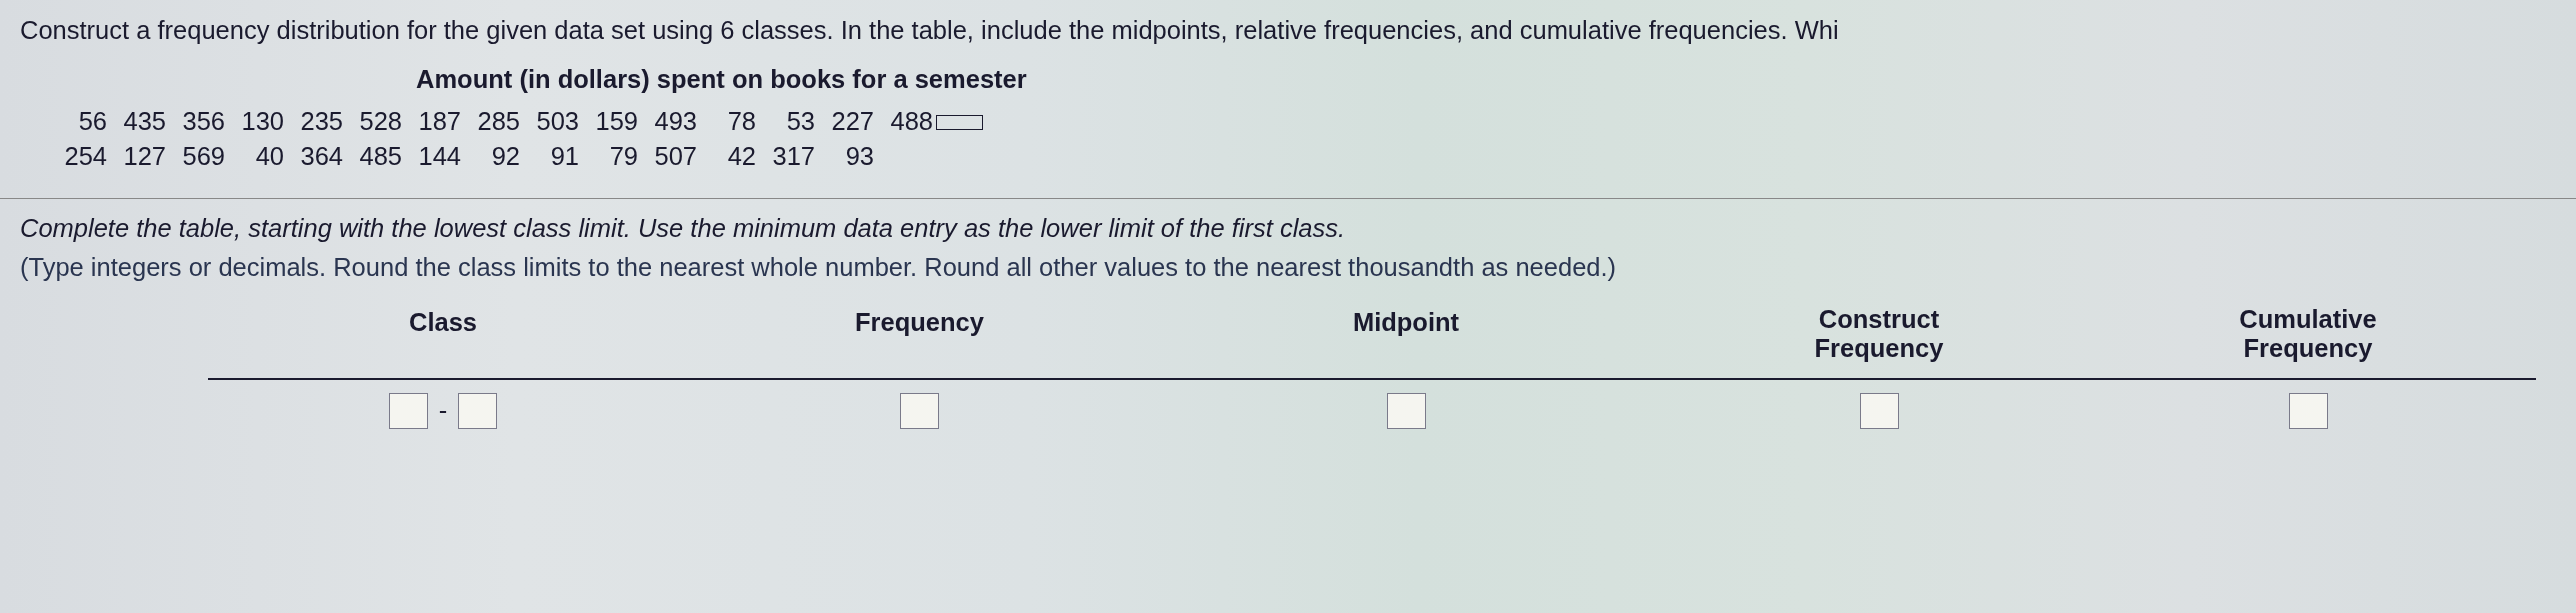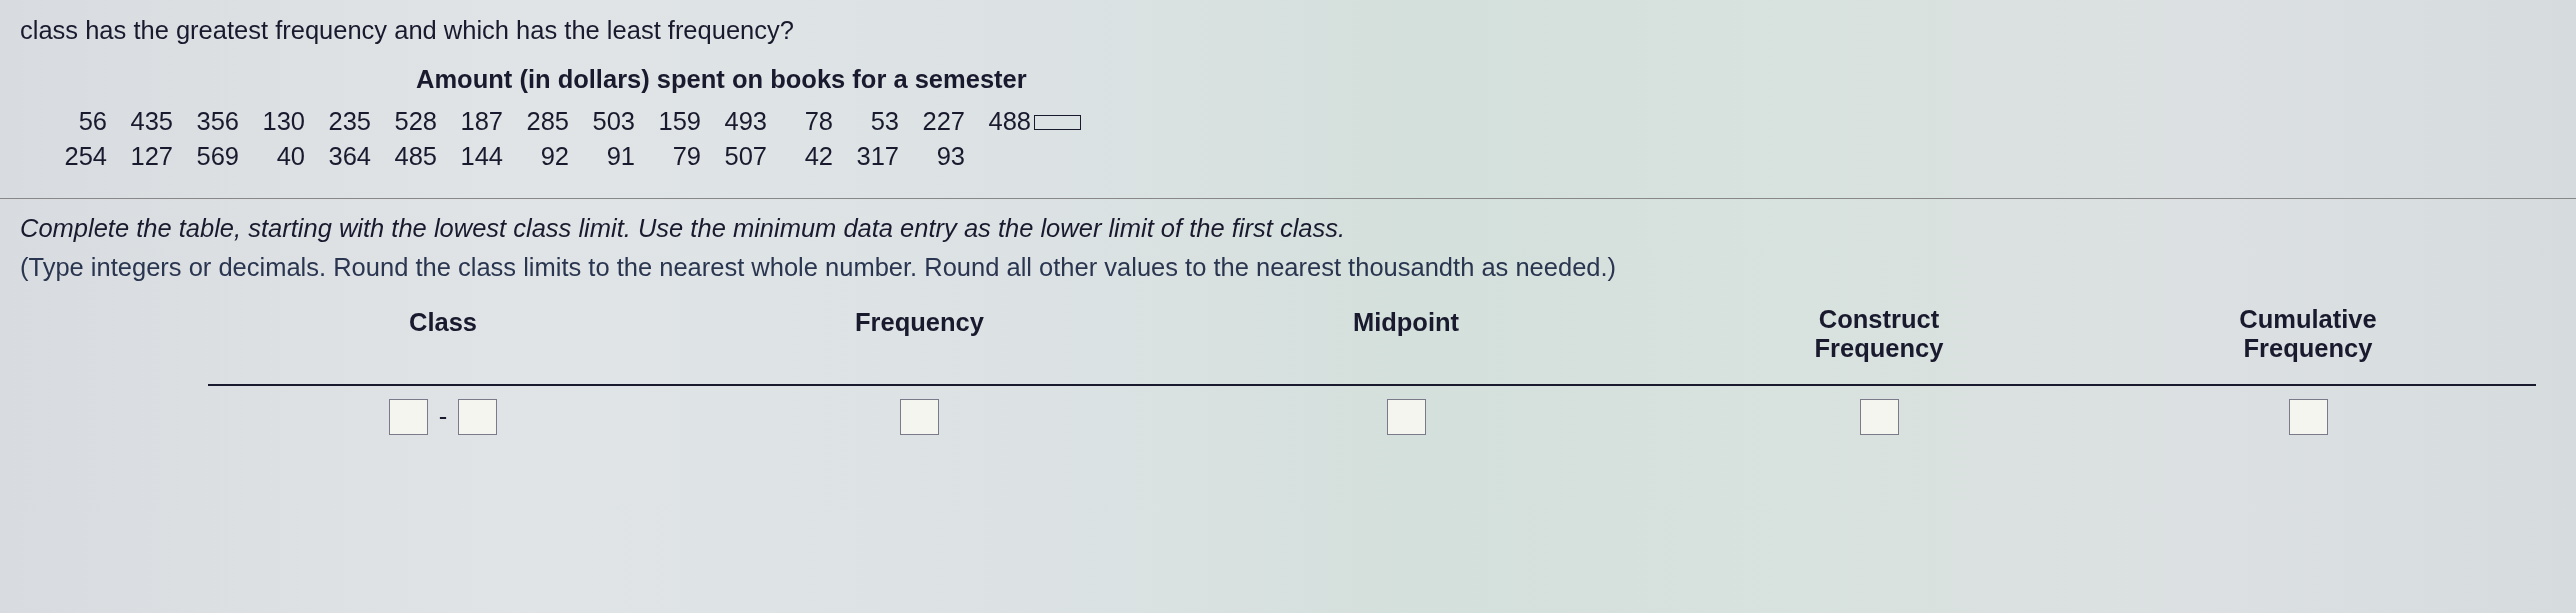--- a/index.html
+++ b/index.html
@@ -109,6 +109,7 @@
 <body>
 
 <div class="question-text">
+  <div>Construct a frequency distribution for the given data set using 6 classes. In the table, include the midpoints, relative frequencies, and cumulative frequencies. Whi</div>
   <div>class has the greatest frequency and which has the least frequency?</div>
 </div>
 

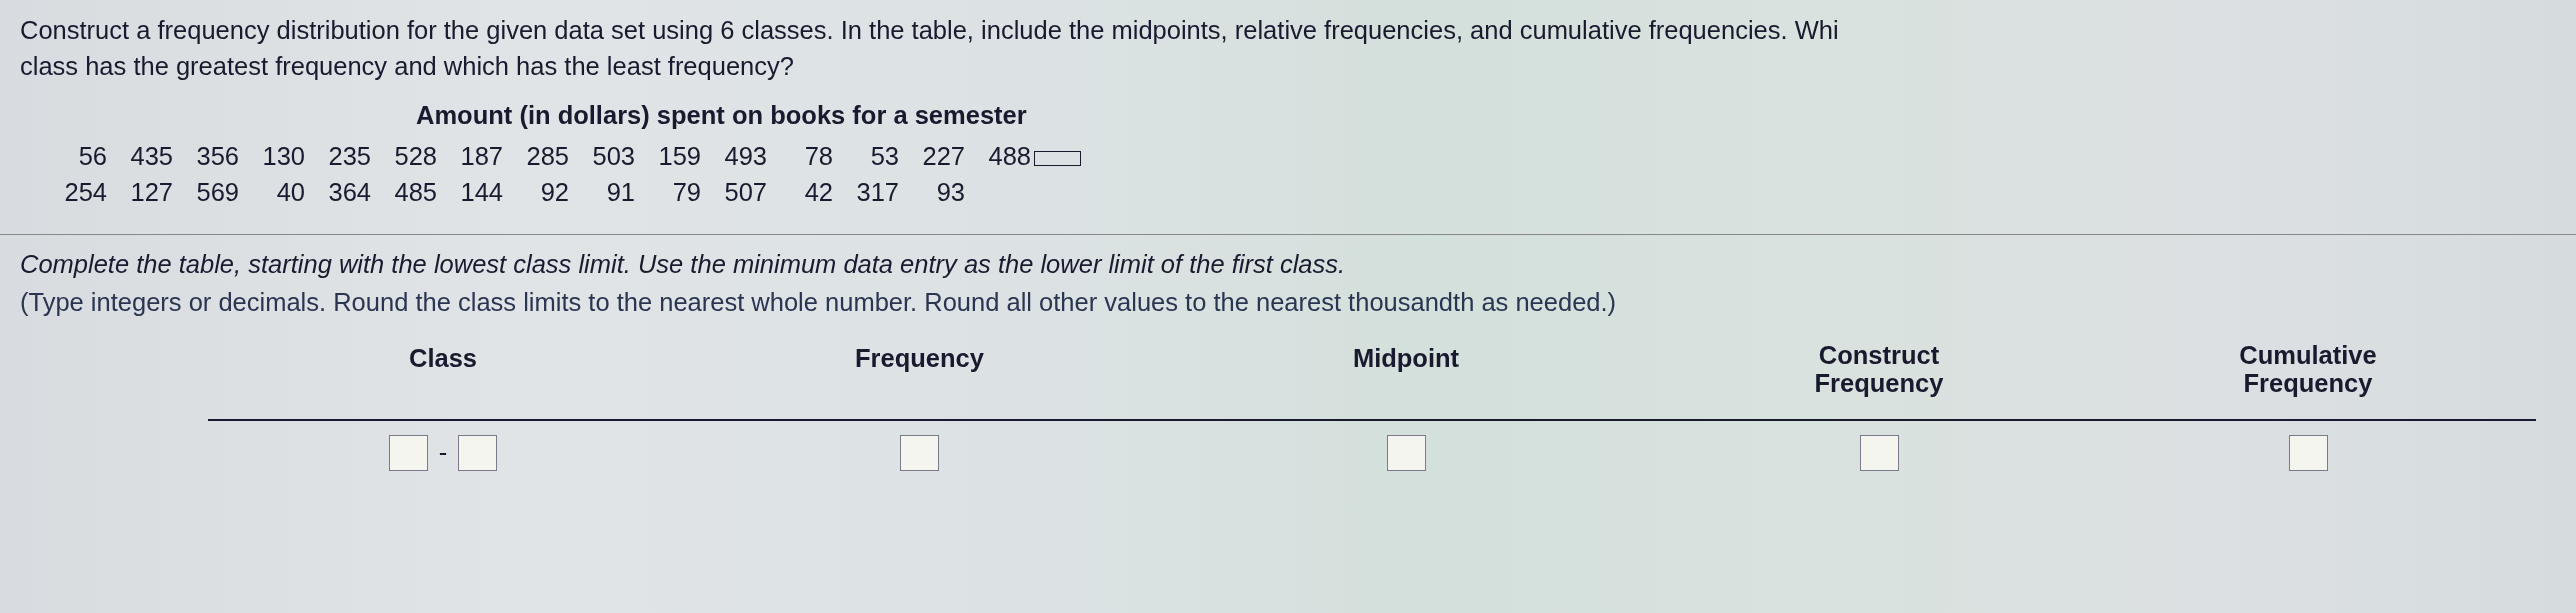--- a/index.html
+++ b/index.html
@@ -110,7 +110,6 @@
 
 <div class="question-text">
   <div>Construct a frequency distribution for the given data set using 6 classes. In the table, include the midpoints, relative frequencies, and cumulative frequencies. Whi</div>
-  <div>class has the greatest frequency and which has the least frequency?</div>
 </div>
 
 <div class="data-title">Amount (in dollars) spent on books for a semester</div>

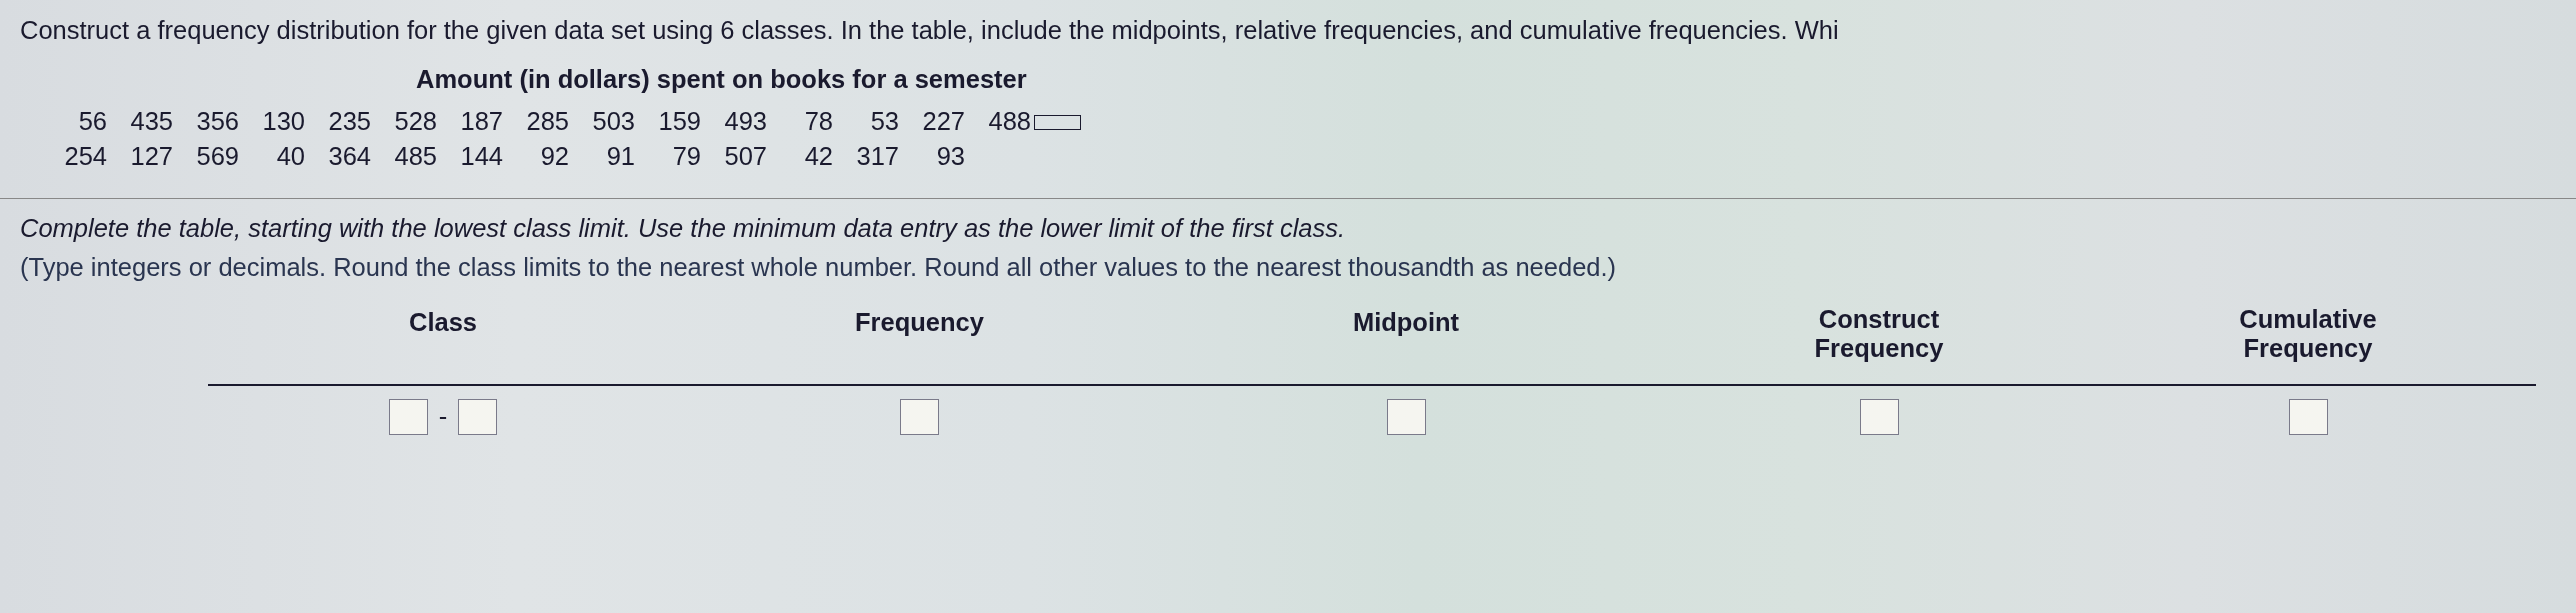--- a/index.html
+++ b/index.html
@@ -33,7 +33,7 @@
     }
     .data-row {
       display: flex;
-      gap: 19px;
+      gap: 12px;
     }
     .data-row span {
       display: inline-block;

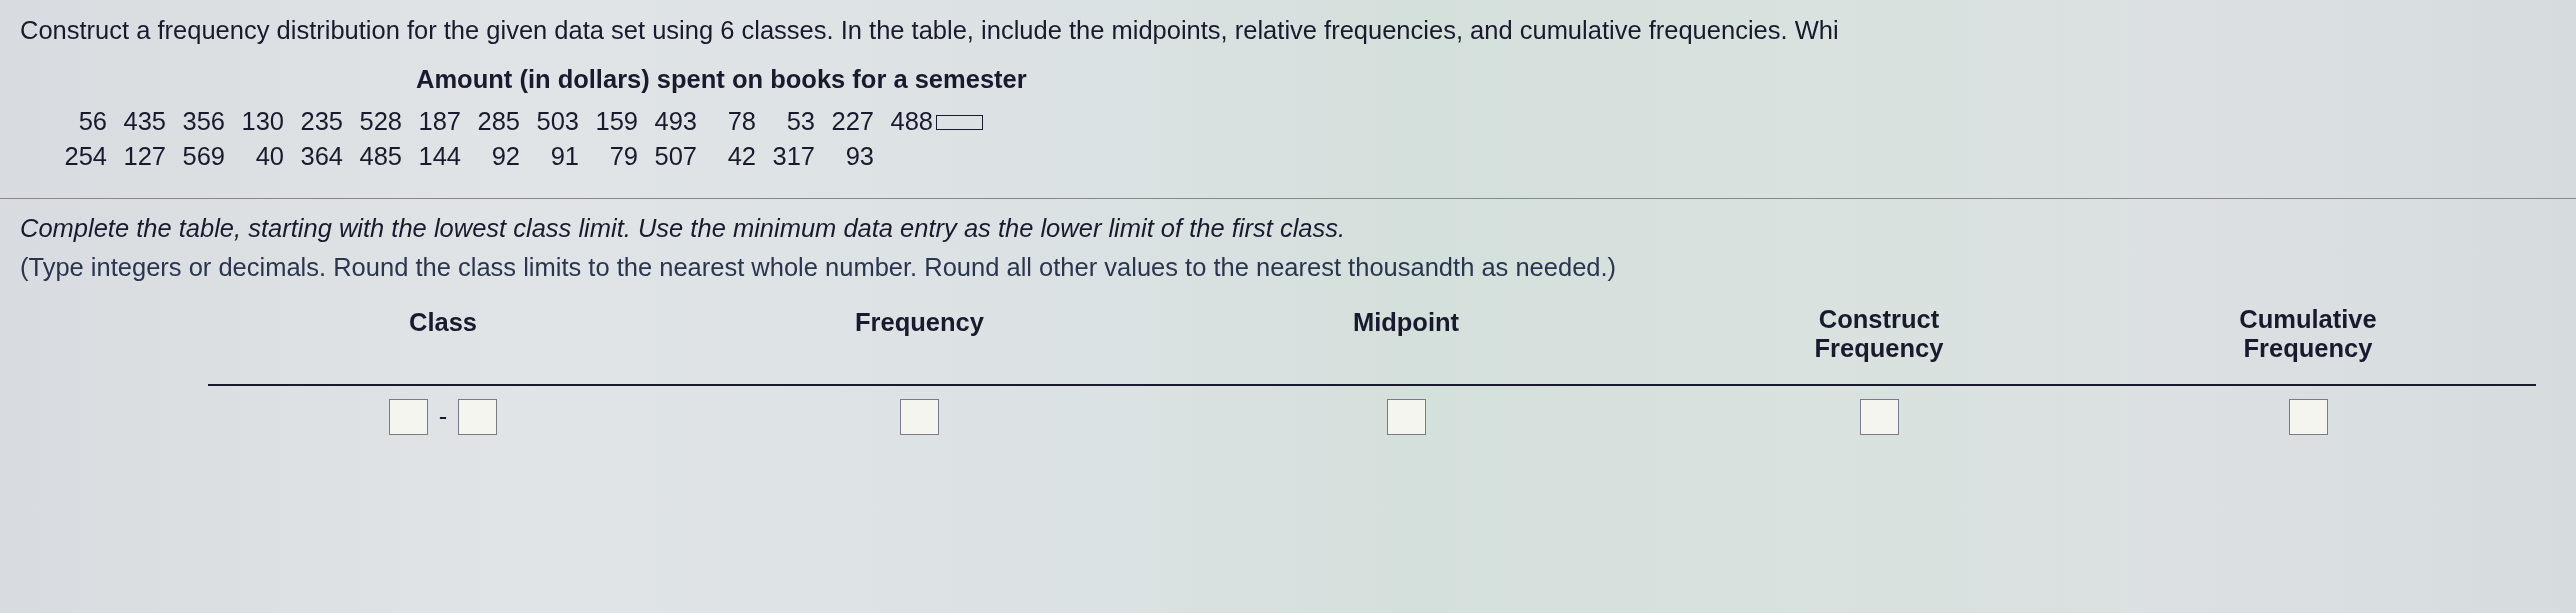--- a/index.html
+++ b/index.html
@@ -68,7 +68,7 @@
     .table-headers {
       display: flex;
       border-bottom: 2px solid #1a1a2e;
-      padding-bottom: 22px;
+      padding-bottom: 16px;
       font-weight: bold;
     }
     .col-class { width: 470px; text-align: center; }

